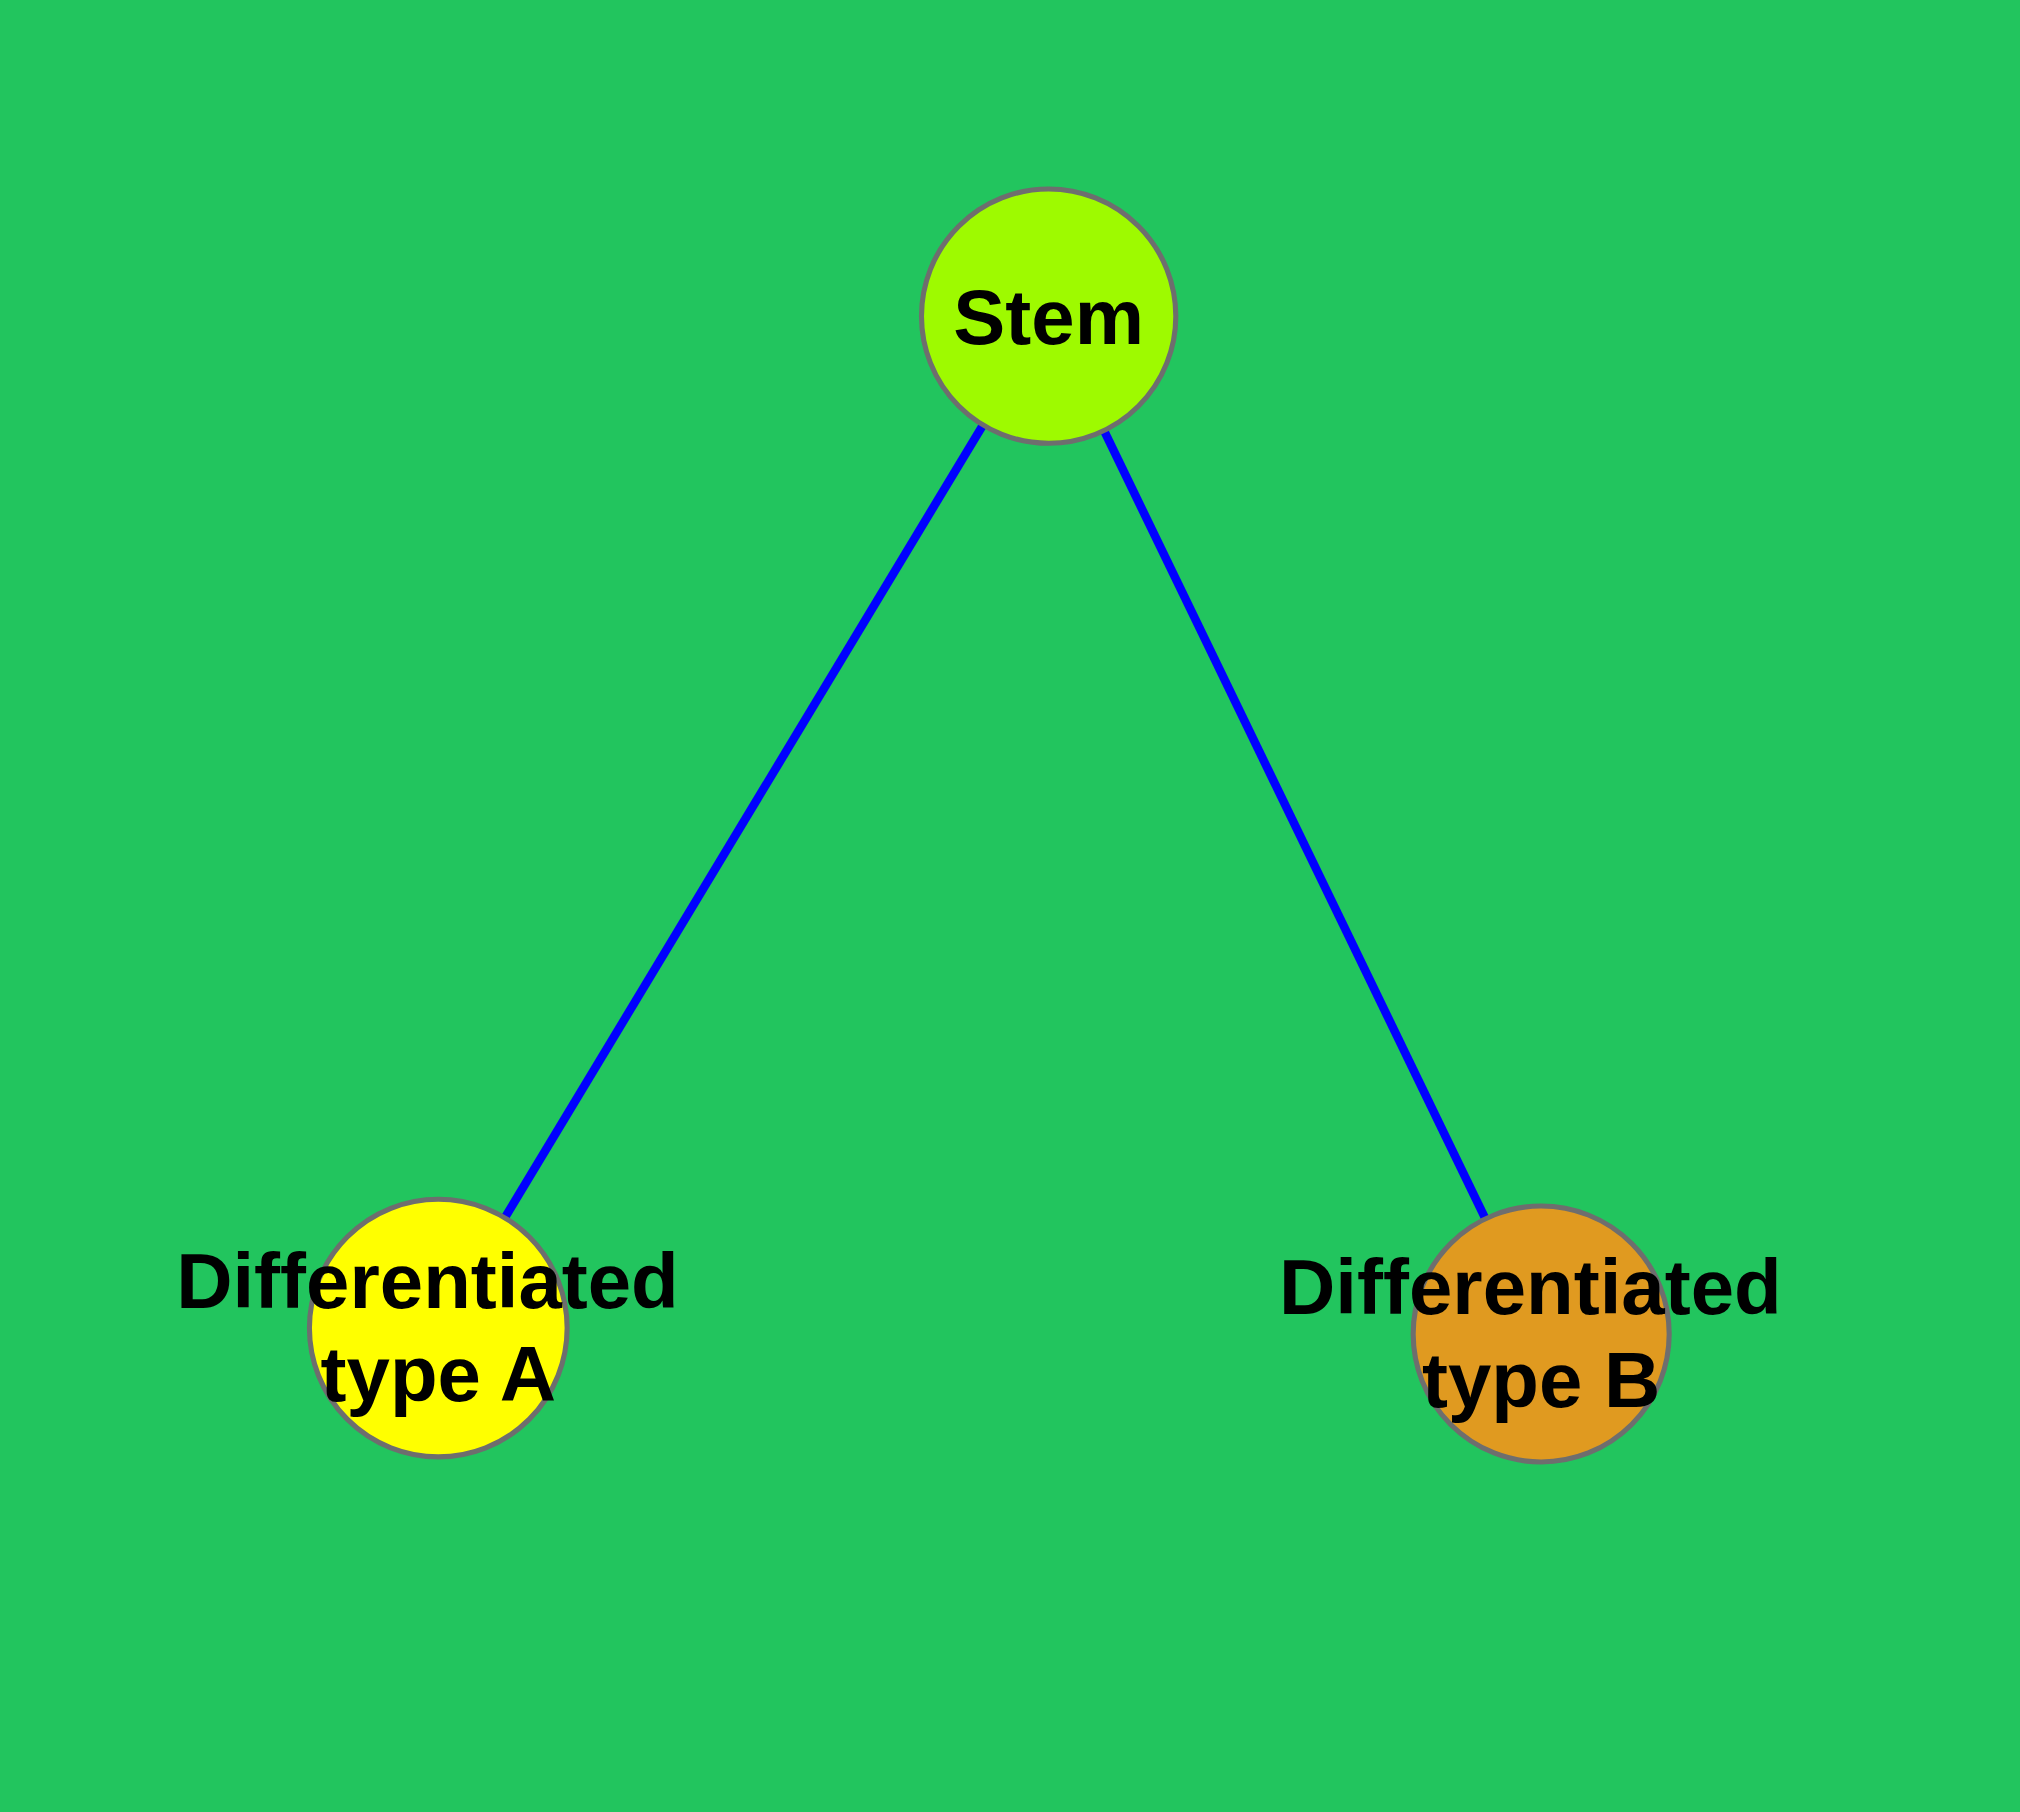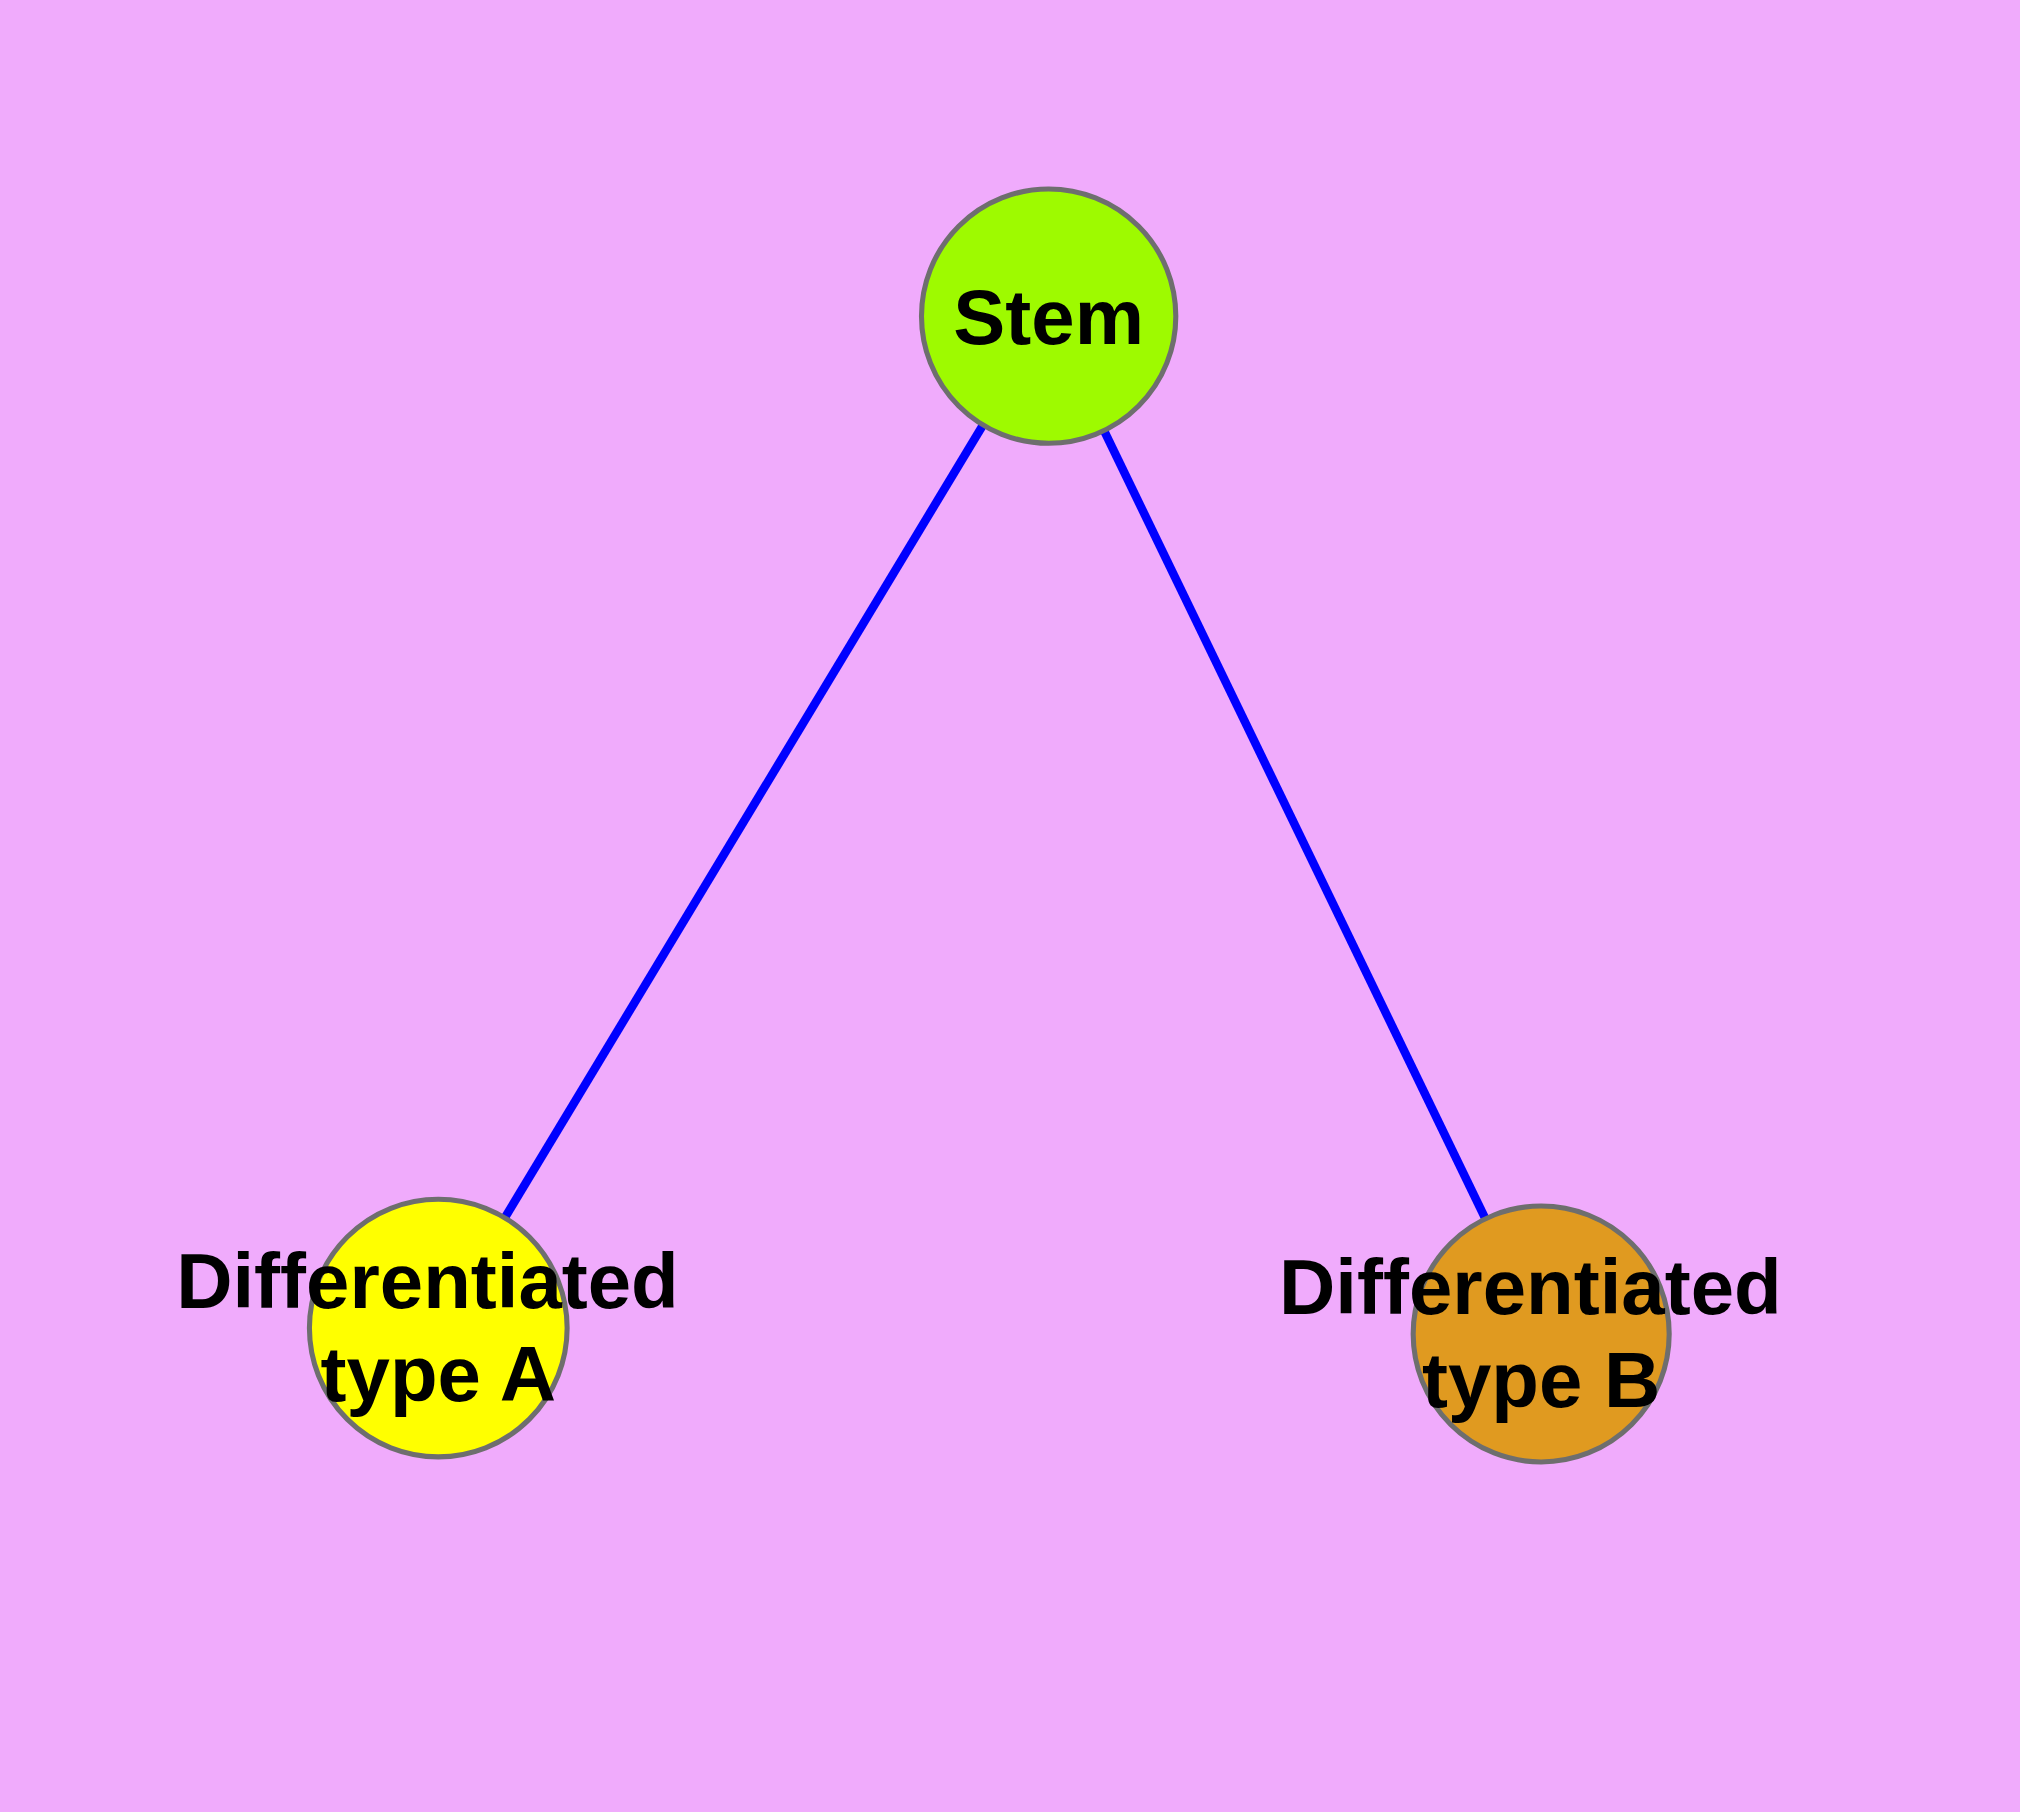--- a/index.html
+++ b/index.html
@@ -47,7 +47,7 @@
 </head>
 <body>
 
-<div id="canvas" style="width: 2021px; height: 1812px; background: #f0abfc;">
+<div id="canvas" style="width: 2021px; height: 1812px; background: #22c55e;">
 
   <svg id="graph-svg" viewBox="0 0 2384 2138" preserveAspectRatio="none" xmlns="http://www.w3.org/2000/svg" style="width: 2021px; height: 1812px;">
 

